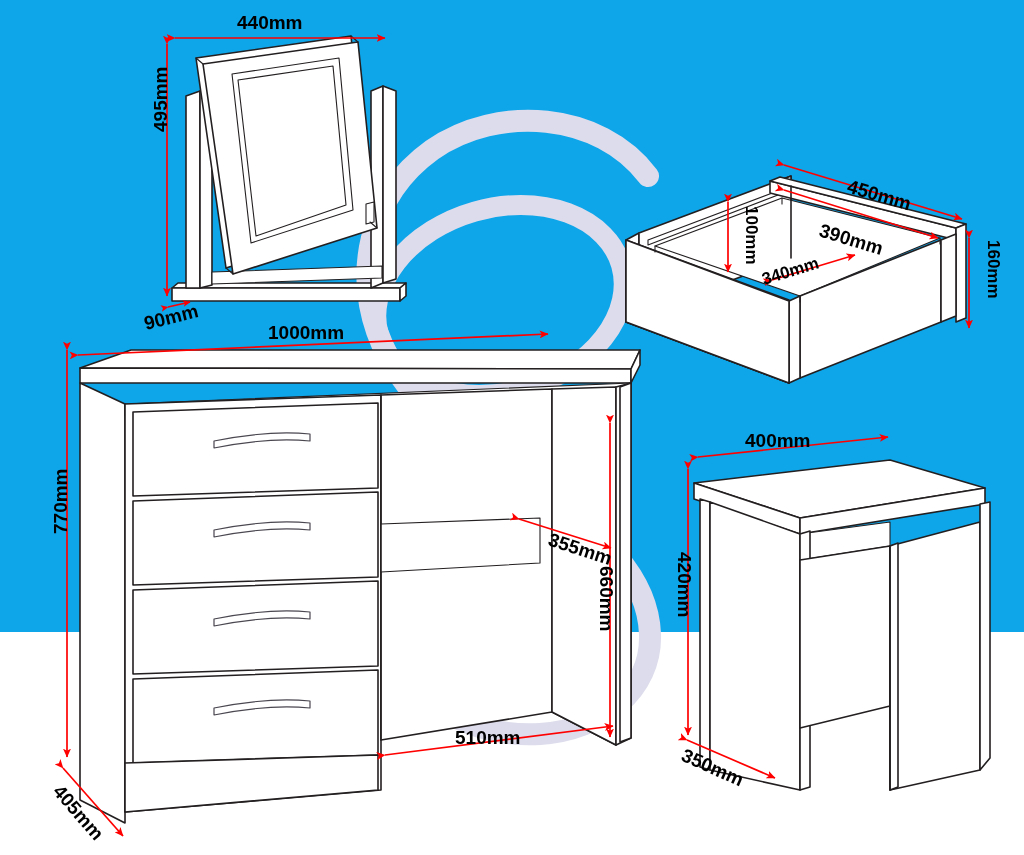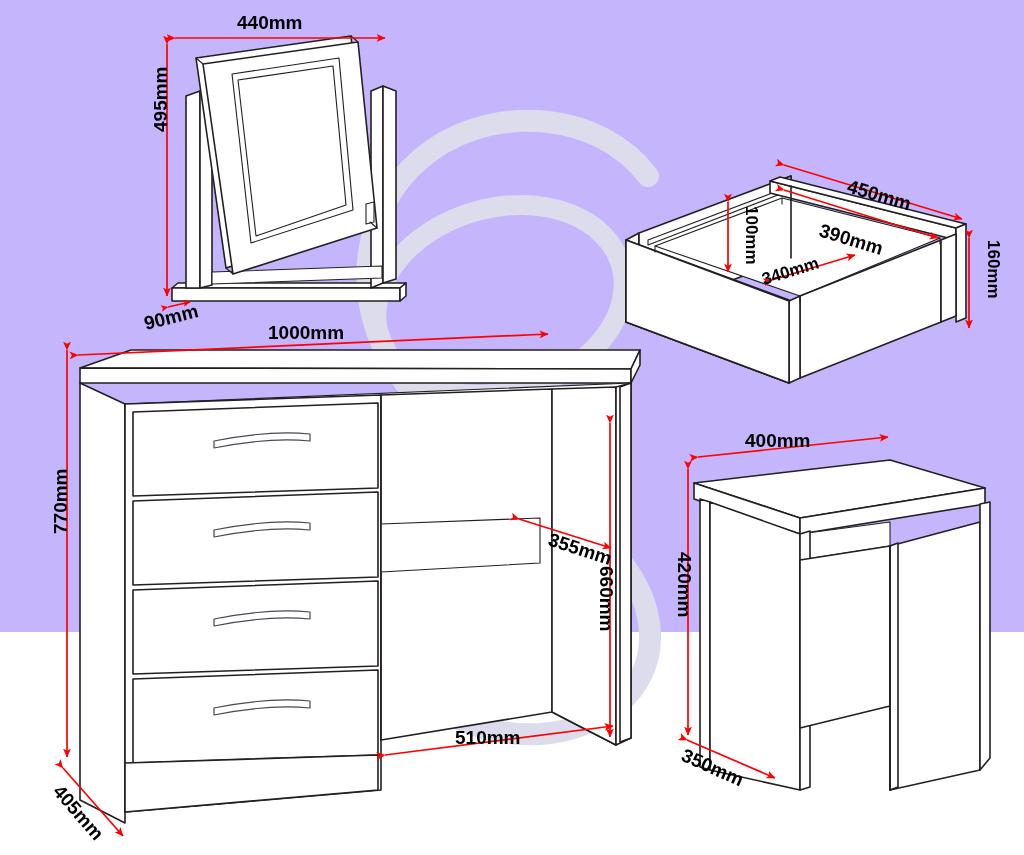--- a/index.html
+++ b/index.html
@@ -4,7 +4,7 @@
 <style>
   html,body{margin:0;padding:0;background:#ffffff;}
   body{width:1024px;height:855px;overflow:hidden;font-family:"Liberation Sans",sans-serif;}
-  #stage{position:relative;width:1024px;height:632px;background:#c4b5fd;}
+  #stage{position:relative;width:1024px;height:632px;background:#0ea5e9;}
   svg{display:block;}
   .ln{fill:none;stroke:#231f20;stroke-width:1.6;stroke-linejoin:round;stroke-linecap:round;}
   .ln-t{fill:none;stroke:#231f20;stroke-width:1.1;stroke-linejoin:round;stroke-linecap:round;}

